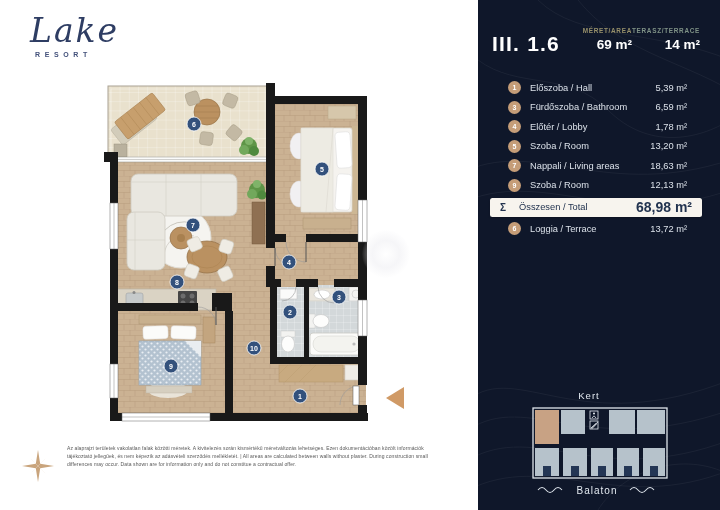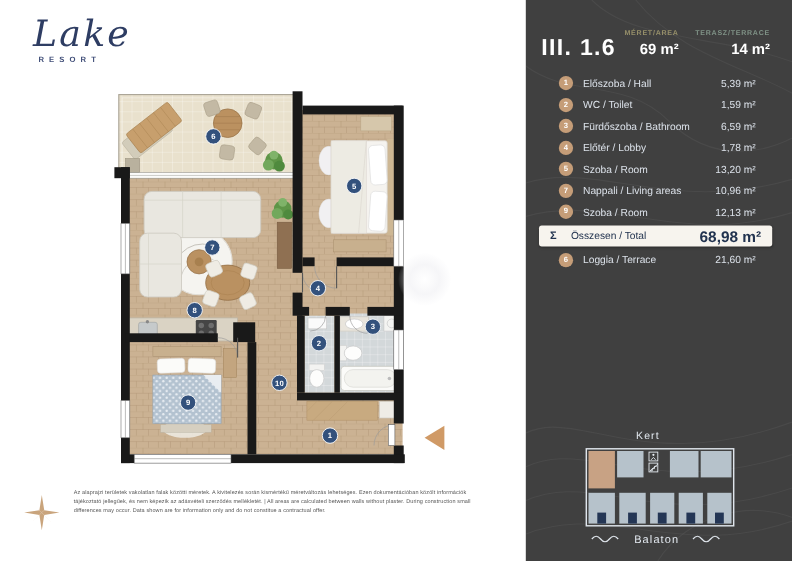--- a/index.html
+++ b/index.html
@@ -20,7 +20,7 @@
   .compass{margin-top:4px}
   .disclaimer{width:376px;font-size:5px;line-height:1.6;color:#585858;letter-spacing:.1px}
   
-  .panel{position:absolute;left:478px;top:0;width:242px;height:510px;background:#404040;z-index:4;color:#dde3eb}
+  .panel{position:absolute;left:478px;top:0;width:242px;height:510px;background:#0f172a;z-index:4;color:#dde3eb}
   .topo{position:absolute;inset:0;pointer-events:none}
   .hdr{position:absolute;top:27px;left:14px;right:20px;display:flex;justify-content:space-between;align-items:flex-start}
   .unit-id{font-size:21px;font-weight:800;letter-spacing:1.2px;color:#fff;margin-top:5px}

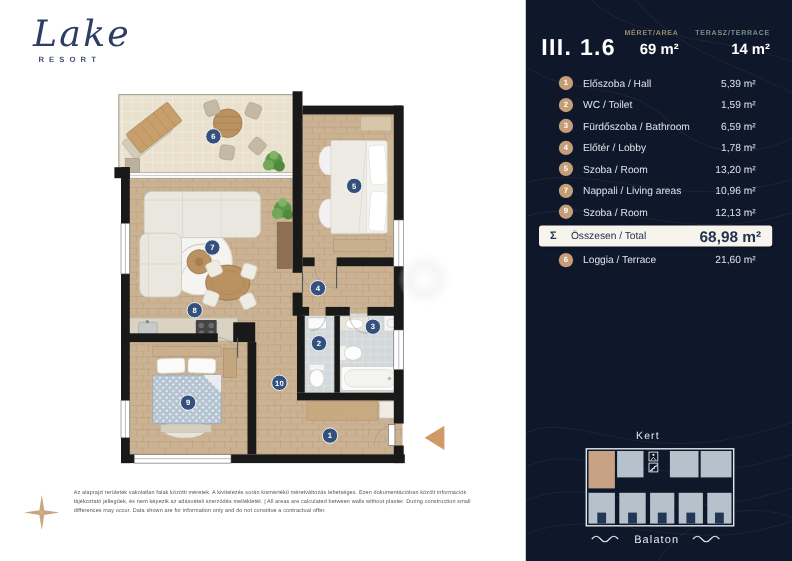--- a/index.html
+++ b/index.html
@@ -24,7 +24,7 @@
   .topo{position:absolute;inset:0;pointer-events:none}
   .hdr{position:absolute;top:27px;left:14px;right:20px;display:flex;justify-content:space-between;align-items:flex-start}
   .unit-id{font-size:21px;font-weight:800;letter-spacing:1.2px;color:#fff;margin-top:5px}
-  .stats{display:flex;gap:15px}
+  .stats{display:flex;}
   .stat{text-align:right}
   .stat .lab{font-size:6.4px;font-weight:700;letter-spacing:.7px}
   .lab-area{color:#97906a}

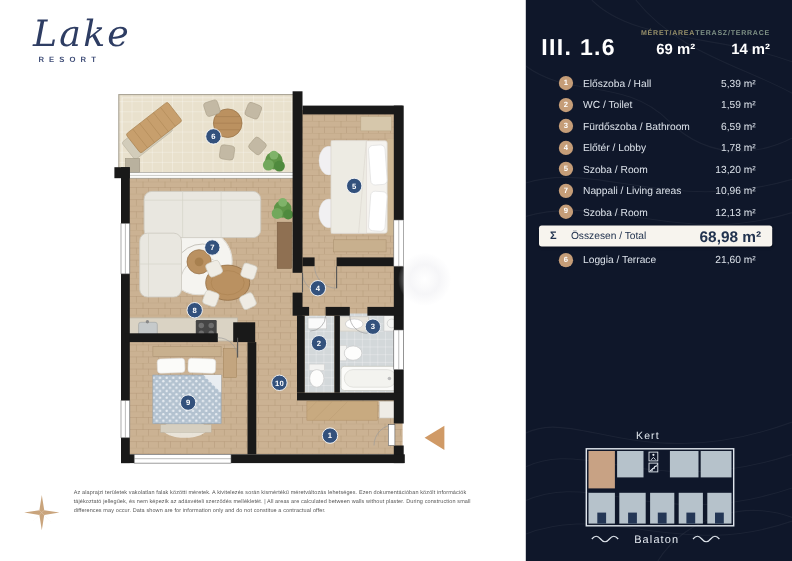--- a/index.html
+++ b/index.html
@@ -30,7 +30,7 @@
   .lab-area{color:#97906a}
   .lab-ter{color:#7f9286}
   .stat .val{font-size:13.5px;font-weight:800;color:#fff;margin-top:3px}
-  .rows{position:absolute;top:66px;left:12px;width:212px}
+  .rows{position:absolute;top:78px;left:12px;width:212px}
   .row{display:flex;align-items:center;height:19.5px;padding:0 15px 0 18px}
   .row.two{height:26px}
   .badge{flex:0 0 13px;height:13px;border-radius:50%;background:#c59d78;color:#fff;font-size:7px;

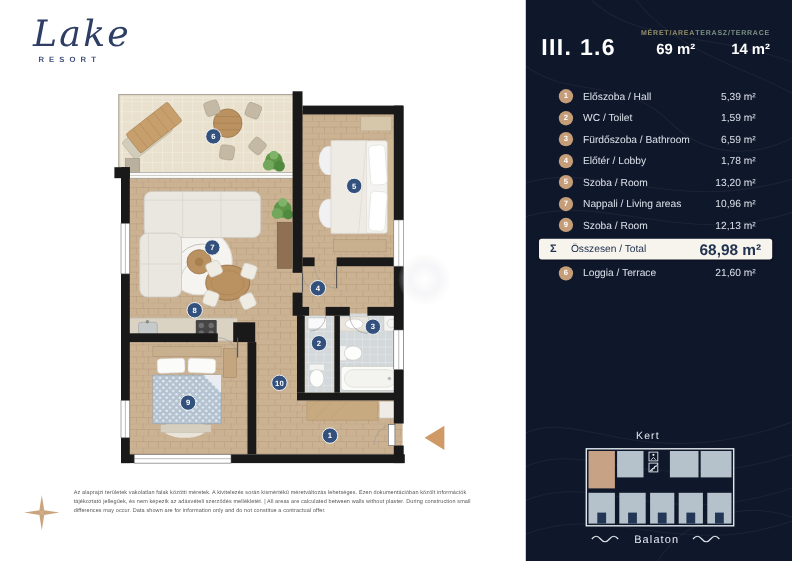--- a/index.html
+++ b/index.html
@@ -371,11 +371,6 @@
           <span class="r-val">5,39 m²</span>
         </div>
       <div class="row">
-          <span class="badge">2</span>
-          <span class="r-label">WC / Toilet</span>
-          <span class="r-val">1,59 m²</span>
-        </div>
-      <div class="row">
           <span class="badge">3</span>
           <span class="r-label">Fürdőszoba / Bathroom</span>
           <span class="r-val">6,59 m²</span>

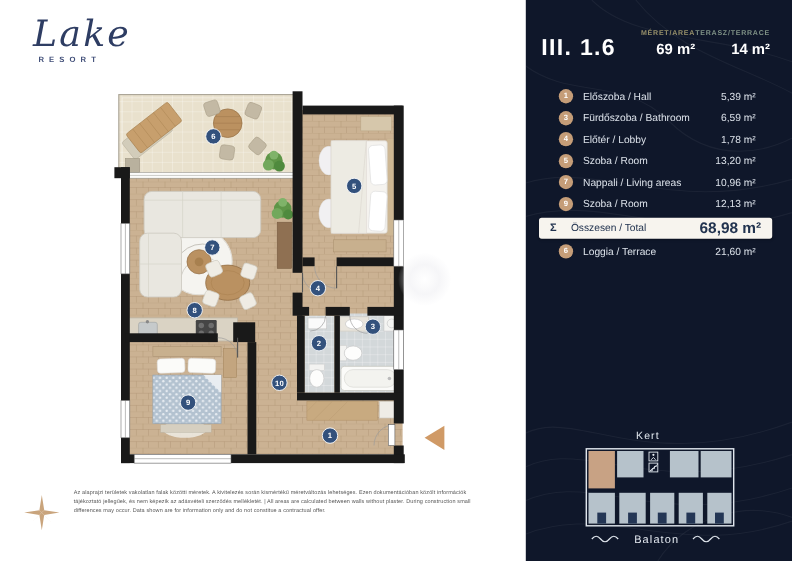--- a/index.html
+++ b/index.html
@@ -388,7 +388,7 @@
       <div class="row">
           <span class="badge">7</span>
           <span class="r-label">Nappali / Living areas</span>
-          <span class="r-val">10,96 m²</span>
+          <span class="r-val">18,63 m²</span>
         </div>
       <div class="row">
           <span class="badge">9</span>

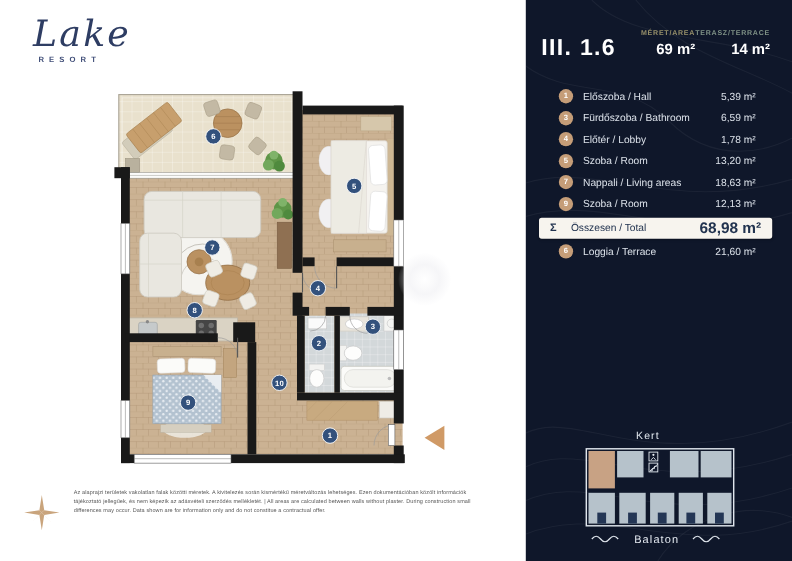--- a/index.html
+++ b/index.html
@@ -403,7 +403,7 @@
       <div class="row">
           <span class="badge">6</span>
           <span class="r-label">Loggia / Terrace</span>
-          <span class="r-val">21,60 m²</span>
+          <span class="r-val">13,72 m²</span>
         </div>
     </div>
 

